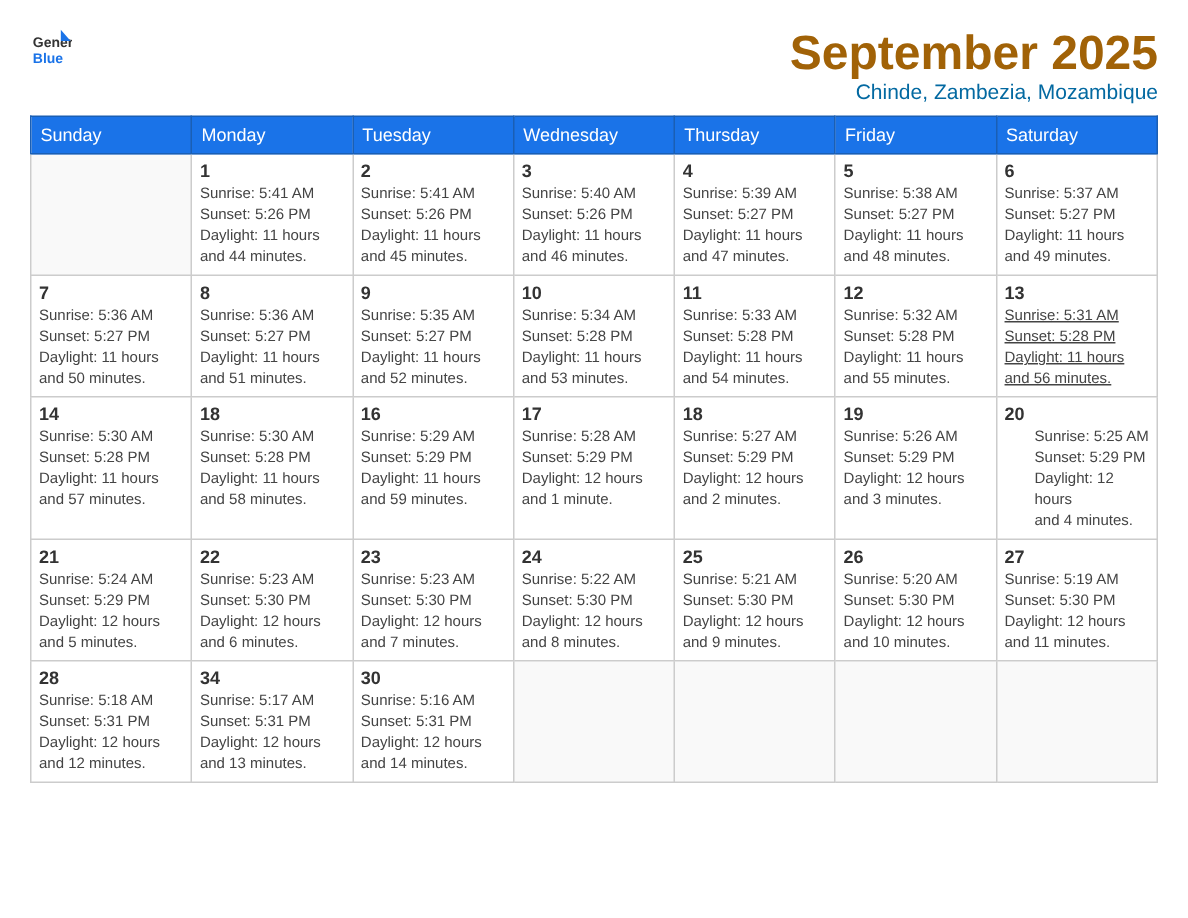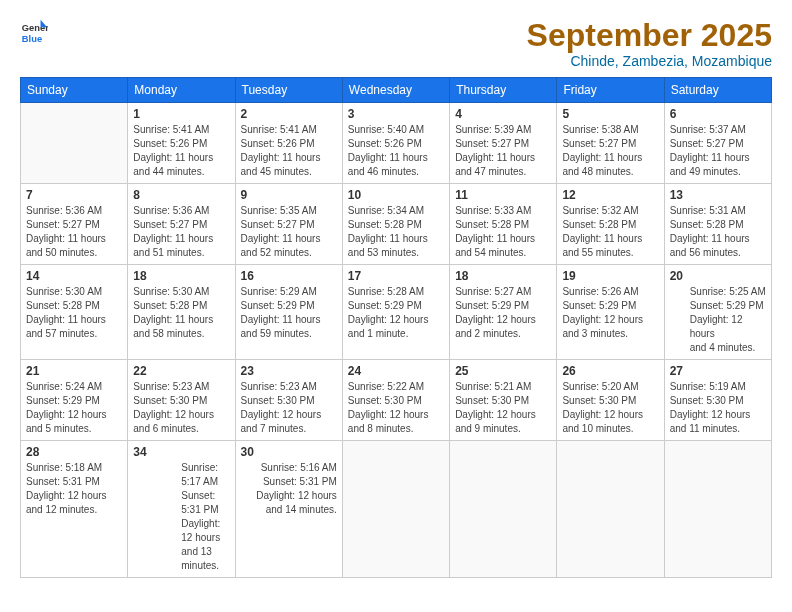--- a/index.html
+++ b/index.html
@@ -206,7 +206,7 @@
           </td>
           <td>
             <div class="day-number">13</div>
-            <div class="day-info" style="white-space: pre-line;">Sunrise: 5:31 AM
+            <div class="day-info" style="white-space: pre-line; text-decoration: underline;">Sunrise: 5:31 AM
 Sunset: 5:28 PM
 Daylight: 11 hours
 and 56 minutes.</div>

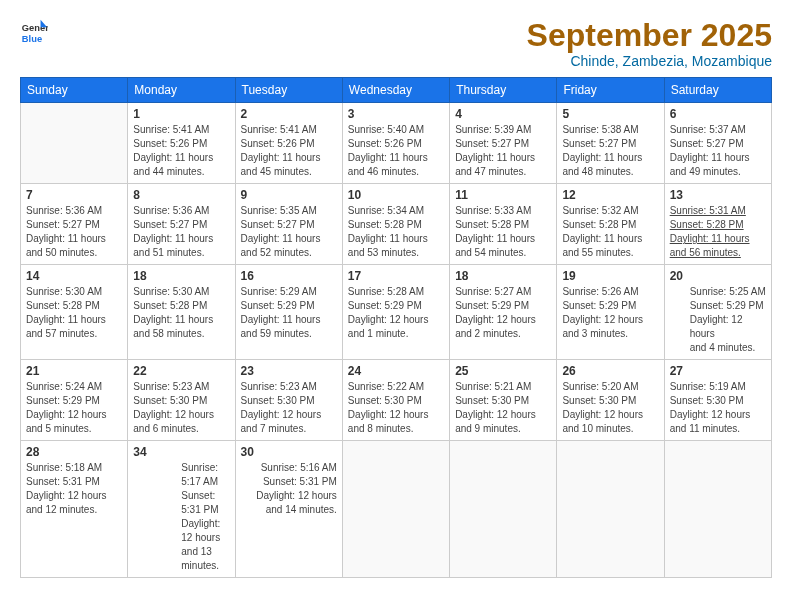--- a/index.html
+++ b/index.html
@@ -324,7 +324,7 @@
           </td>
           <td>
             <div class="day-number">34</div>
-            <div class="day-info" style="white-space: pre-line; margin-left: 48px;">Sunrise: 5:17 AM
+            <div class="day-info" style="white-space: pre-line;">Sunrise: 5:17 AM
 Sunset: 5:31 PM
 Daylight: 12 hours
 and 13 minutes.</div>

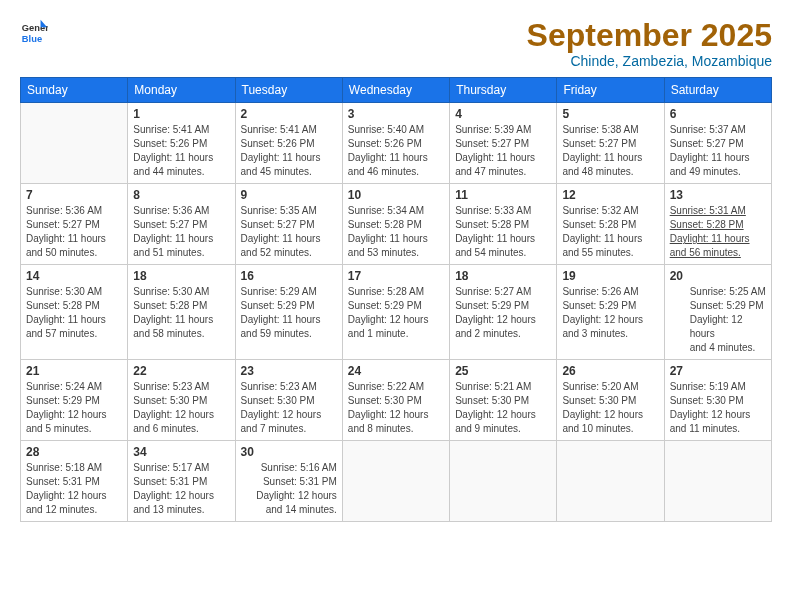--- a/index.html
+++ b/index.html
@@ -331,7 +331,7 @@
           </td>
           <td>
             <div class="day-number">30</div>
-            <div class="day-info" style="white-space: pre-line; text-align: right;">Sunrise: 5:16 AM
+            <div class="day-info" style="white-space: pre-line;">Sunrise: 5:16 AM
 Sunset: 5:31 PM
 Daylight: 12 hours
 and 14 minutes.</div>

